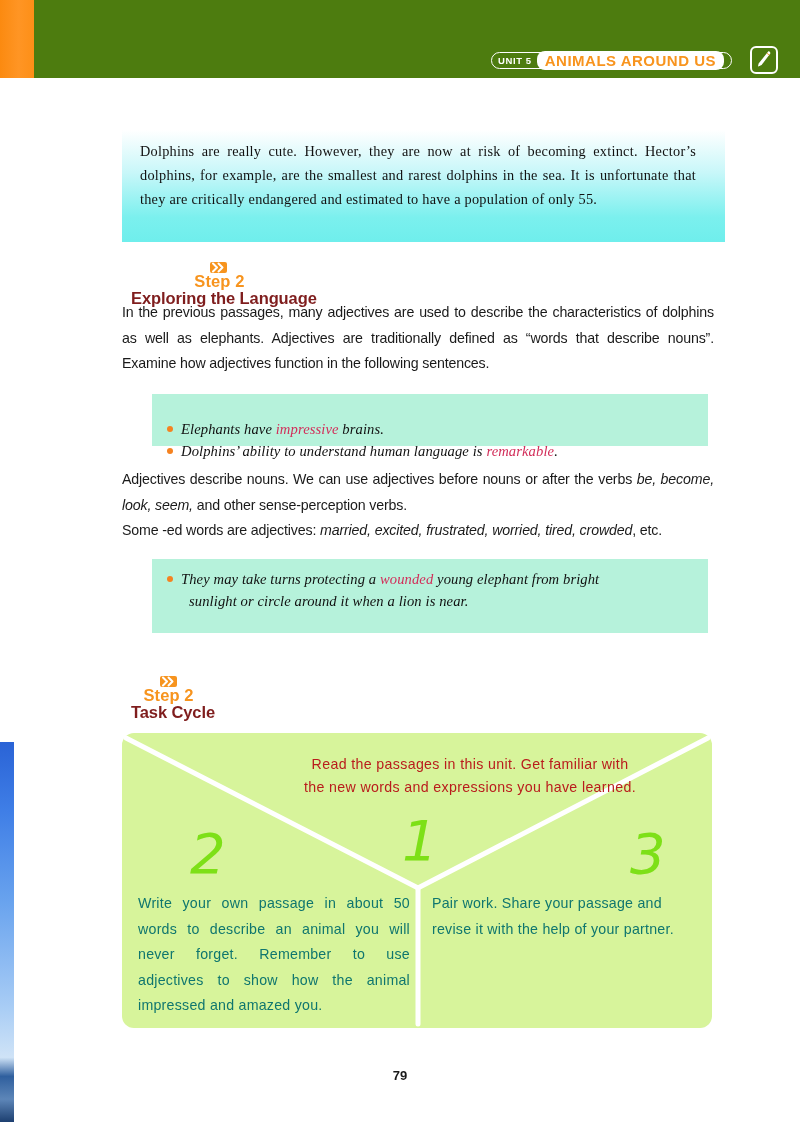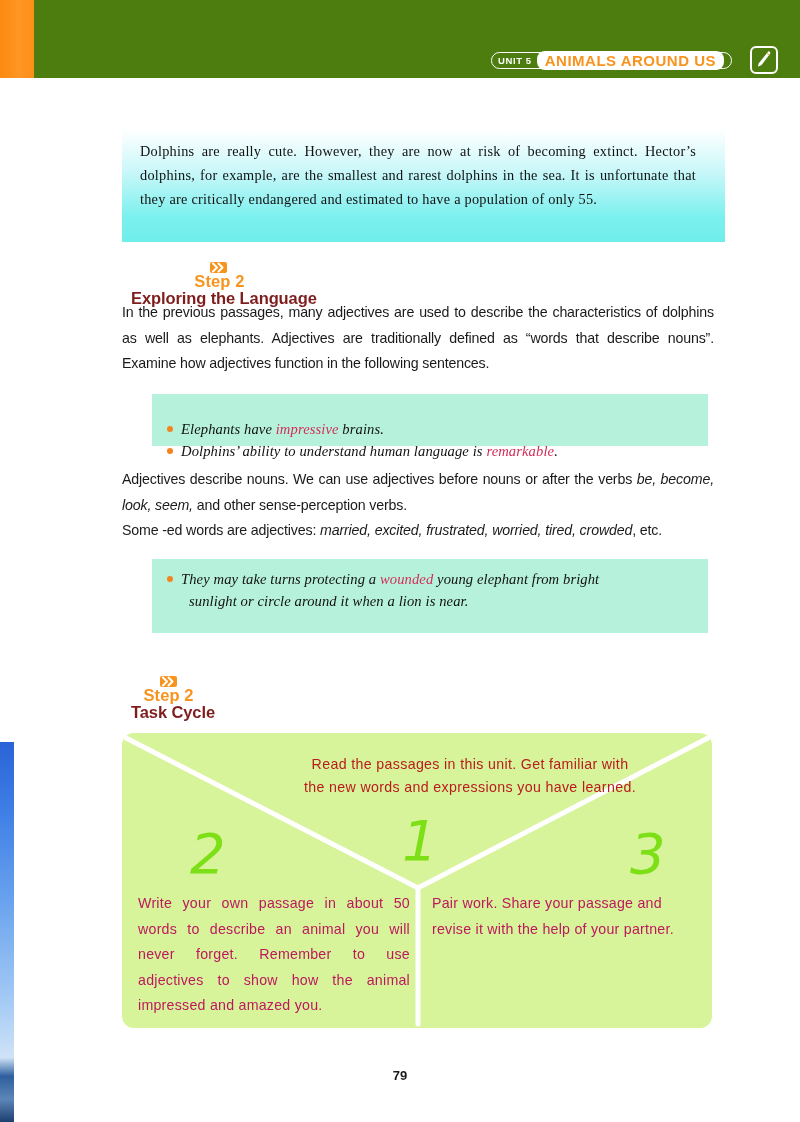--- a/index.html
+++ b/index.html
@@ -240,7 +240,7 @@
     position: absolute;
     font-size: 14.2px;
     line-height: 25.5px;
-    color: #be185d;
+    color: #0f766e;
     letter-spacing: 0.25px;
   }
   .env-cell.left  { left: 16px;  top: 158px; width: 272px; text-align: justify; }

